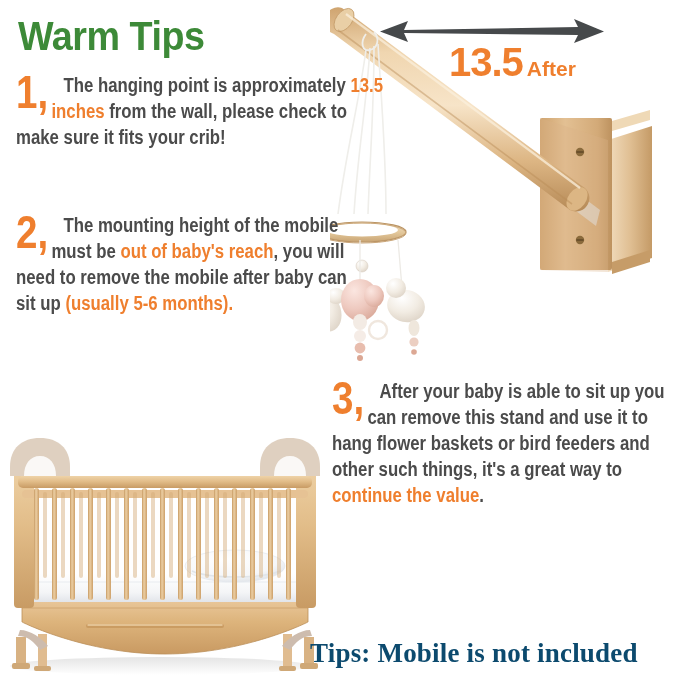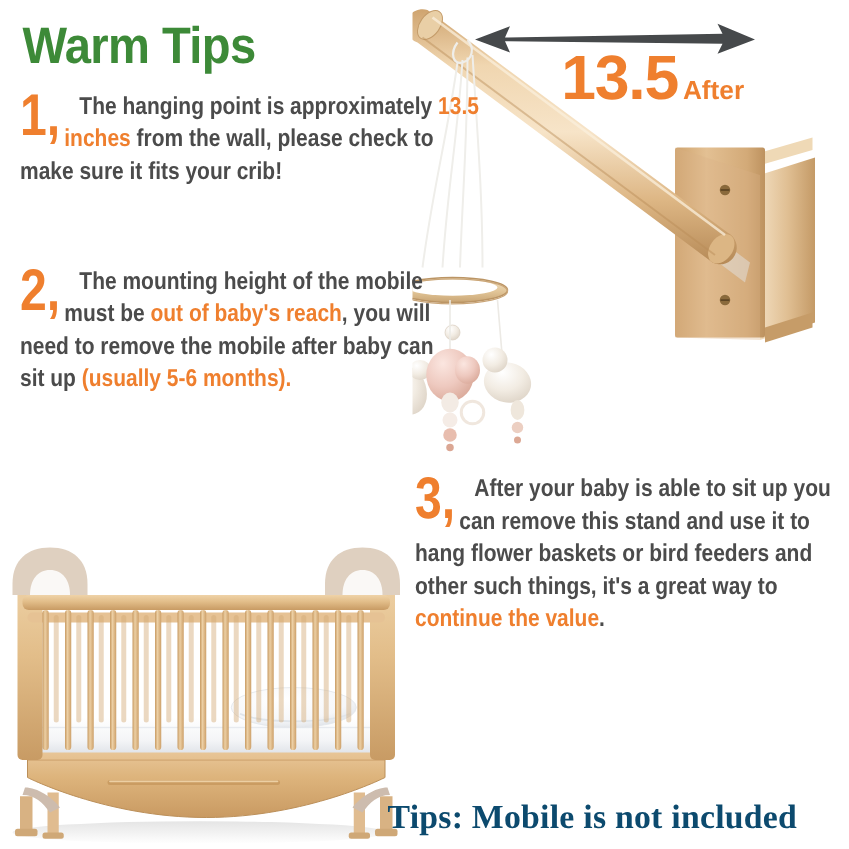--- a/index.html
+++ b/index.html
@@ -78,7 +78,7 @@
     font-family:"Liberation Sans", sans-serif;
     font-weight:bold;
   }
-  .dim-label .big { font-size:50px; line-height:40px; letter-spacing:-1px; }
+  .dim-label .big { font-size:40px; line-height:40px; letter-spacing:-1px; }
   .dim-label .small { font-size:21px; line-height:40px; vertical-align:baseline; margin-left:4px; }
 
   

